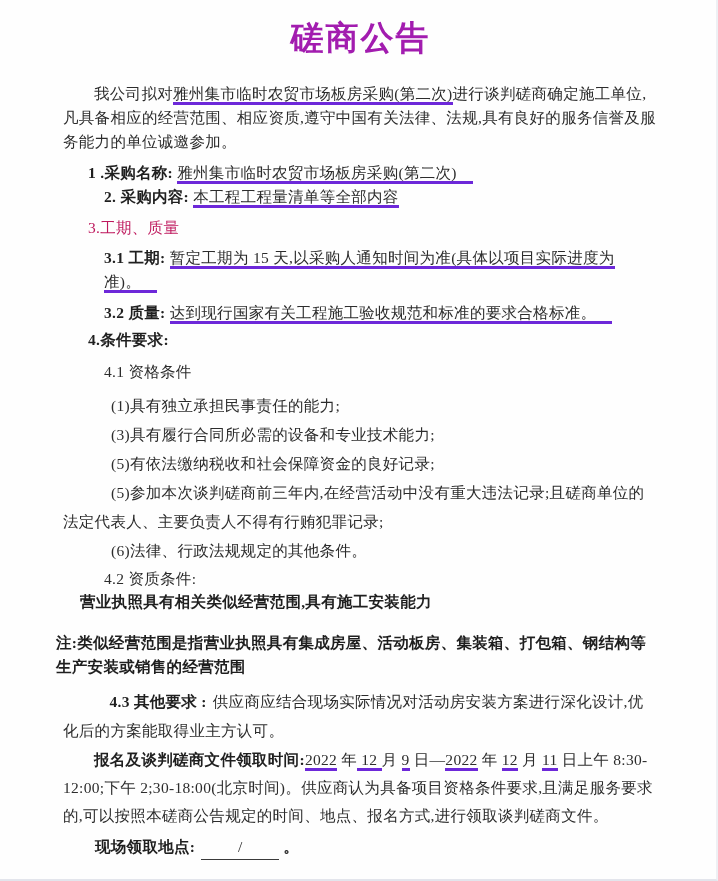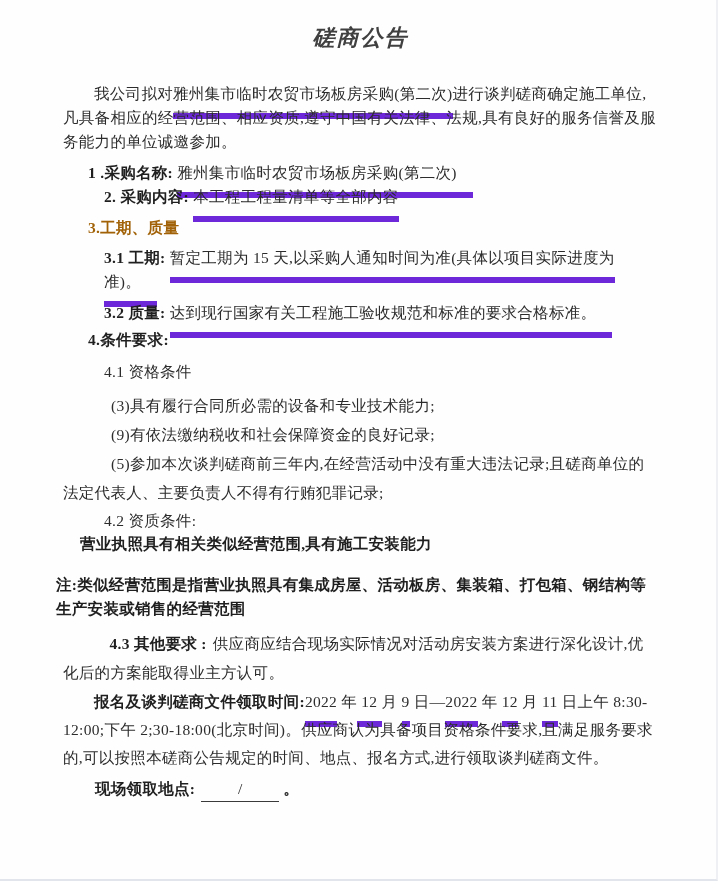--- a/index.html
+++ b/index.html
@@ -17,8 +17,8 @@
   }
   h1.title {
     margin:2px 0 0; text-align:center;
-    font-size:22px; line-height:40px; font-weight:bold;
-    letter-spacing:2px; color:#404040;font-style:italic;
+    font-size:33px; line-height:40px; font-weight:bold;
+    letter-spacing:2px; color:#a21caf;
   }
   p { margin:0; font-size:15.5px; line-height:24px; color:#2c2c2c; letter-spacing:0.3px; }
   .b { font-weight:bold; color:#1f1f1f; }

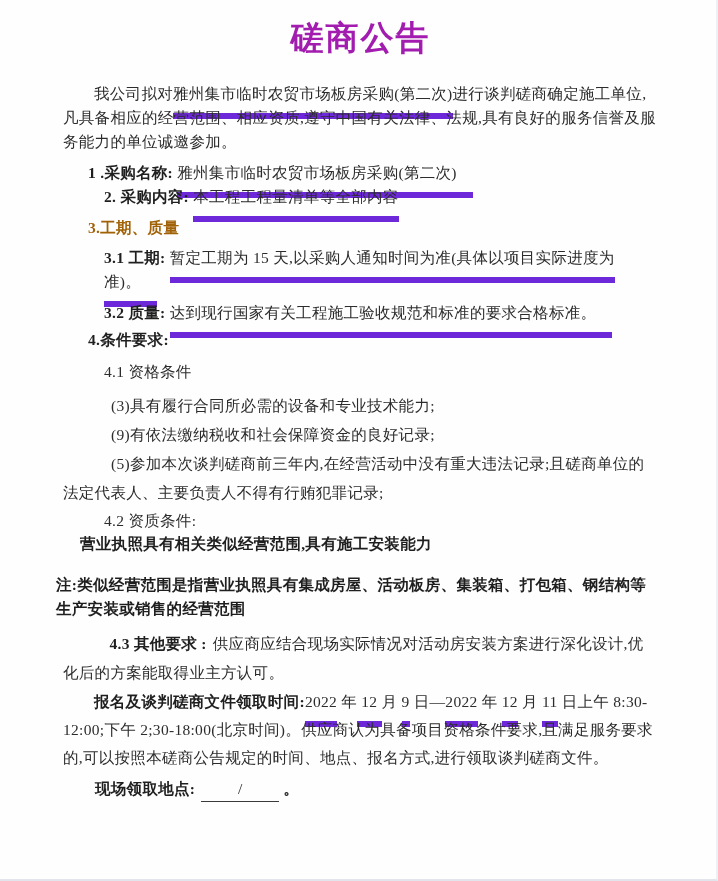--- a/index.html
+++ b/index.html
@@ -22,7 +22,7 @@
   }
   p { margin:0; font-size:15.5px; line-height:24px; color:#2c2c2c; letter-spacing:0.3px; }
   .b { font-weight:bold; color:#1f1f1f; }
-  .u { border-bottom:6px solid #6d28d9; padding-bottom:11px; }
+  .u { border-bottom:3px solid #6d28d9; padding-bottom:0; }
   .ext { padding-right:16px; }
   .intro { margin-top:24px; text-indent:2em; }
   .item1 { margin-top:7px; margin-left:25px;font-family:Liberation Serif, serif; }

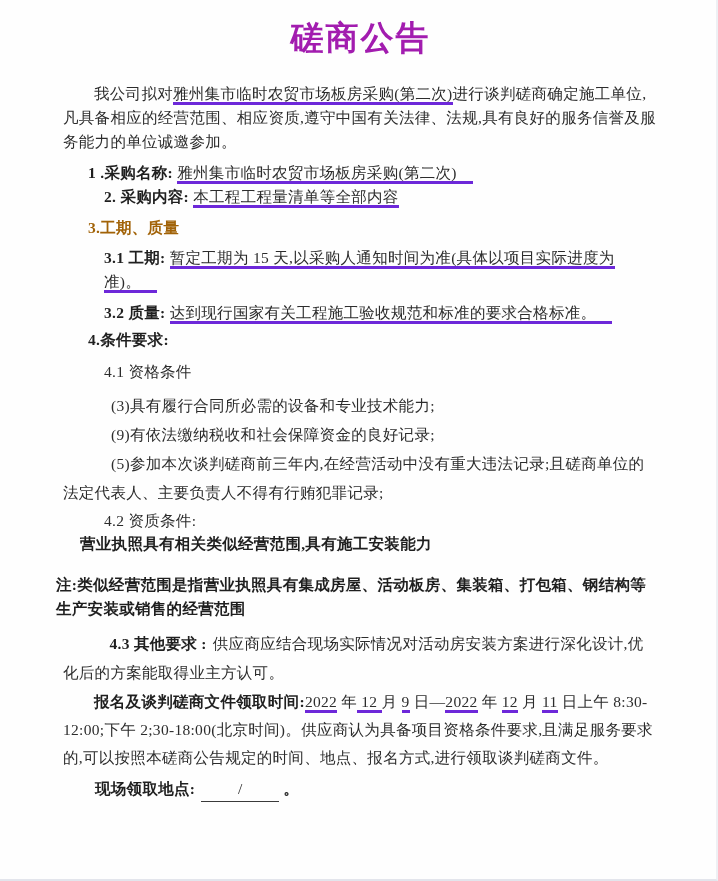--- a/index.html
+++ b/index.html
@@ -27,7 +27,7 @@
   .intro { margin-top:24px; text-indent:2em; }
   .item1 { margin-top:7px; margin-left:25px;font-family:Liberation Serif, serif; }
   .item2 { margin-left:41px; }
-  .h3   { margin-top:7px; margin-left:25px; font-weight:bold; color:#a16207; }
+  .h3   { margin-top:7px; margin-left:25px; font-weight:normal; color:#be185d; }
   .s31  { margin-top:6px; margin-left:41px; }
   .s32  { margin-top:7px; margin-left:41px; }
   .h4   { margin-top:3px; margin-left:25px; font-weight:bold; color:#1f1f1f; }

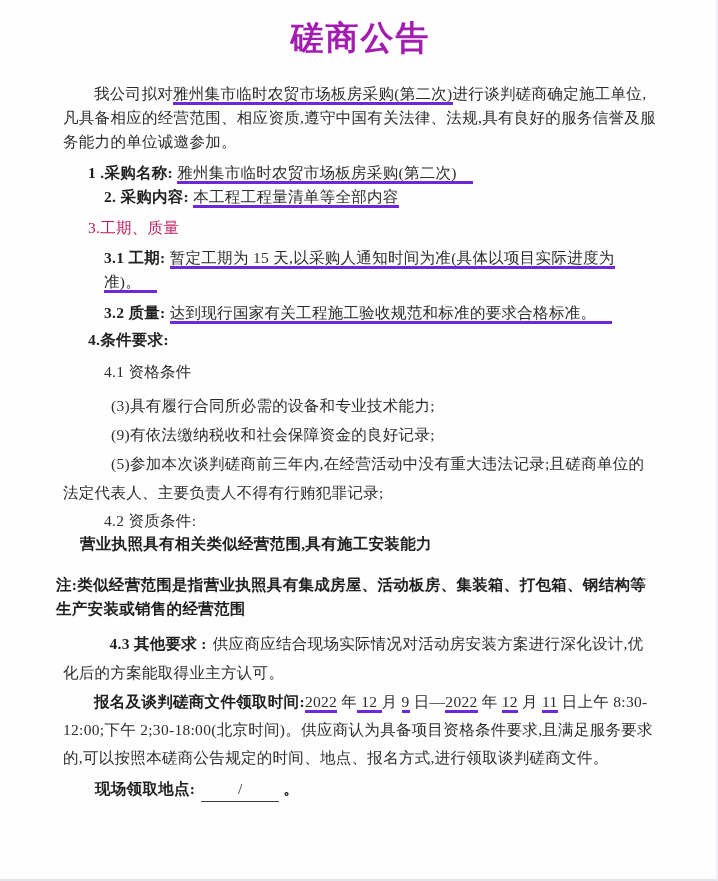--- a/index.html
+++ b/index.html
@@ -73,6 +73,7 @@
   <p class="s41">4.1 资格条件</p>
 
   <div class="conds">
+    <p class="cond">(1)具有独立承担民事责任的能力;</p>
     <p class="cond">(3)具有履行合同所必需的设备和专业技术能力;</p>
     <p class="cond">(9)有依法缴纳税收和社会保障资金的良好记录;</p>
     <p class="cond">(5)参加本次谈判磋商前三年内,在经营活动中没有重大违法记录;且磋商单位的法定代表人、主要负责人不得有行贿犯罪记录;</p>

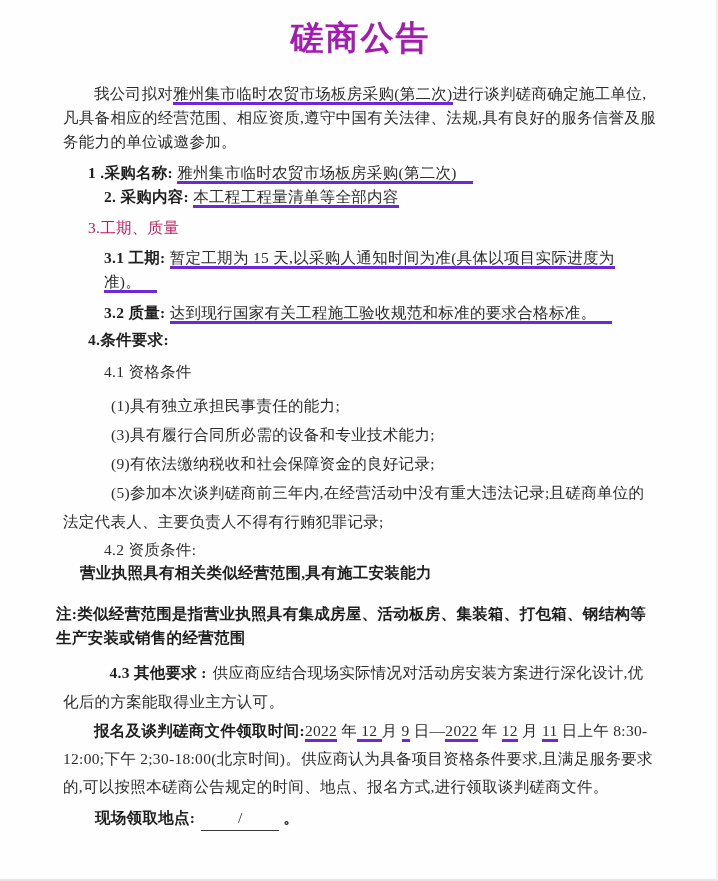--- a/index.html
+++ b/index.html
@@ -75,7 +75,7 @@
   <div class="conds">
     <p class="cond">(1)具有独立承担民事责任的能力;</p>
     <p class="cond">(3)具有履行合同所必需的设备和专业技术能力;</p>
-    <p class="cond">(9)有依法缴纳税收和社会保障资金的良好记录;</p>
+    <p class="cond">(5)有依法缴纳税收和社会保障资金的良好记录;</p>
     <p class="cond">(5)参加本次谈判磋商前三年内,在经营活动中没有重大违法记录;且磋商单位的法定代表人、主要负责人不得有行贿犯罪记录;</p>
   </div>
 

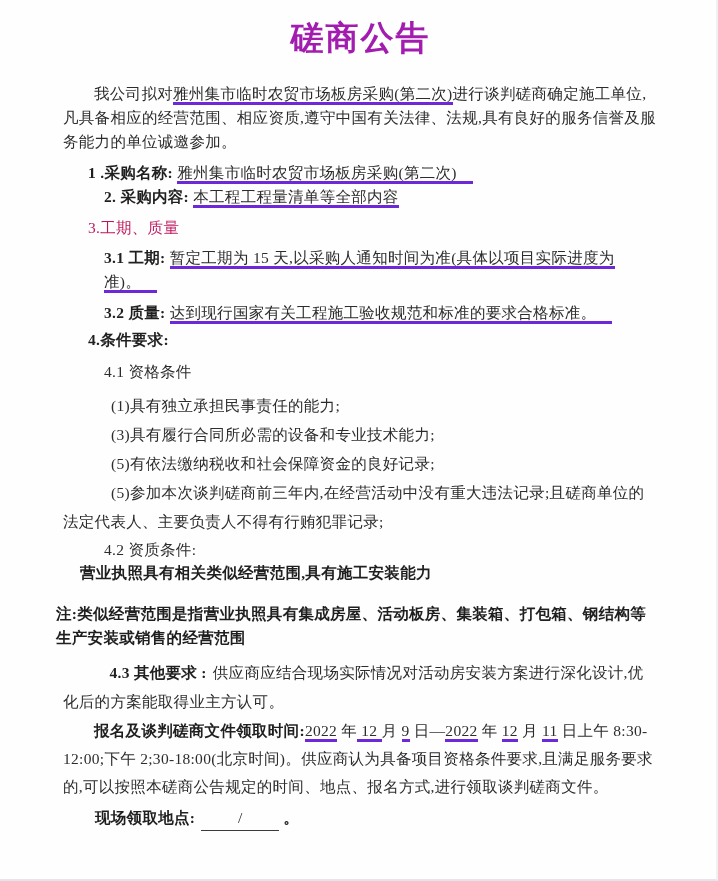--- a/index.html
+++ b/index.html
@@ -77,6 +77,7 @@
     <p class="cond">(3)具有履行合同所必需的设备和专业技术能力;</p>
     <p class="cond">(5)有依法缴纳税收和社会保障资金的良好记录;</p>
     <p class="cond">(5)参加本次谈判磋商前三年内,在经营活动中没有重大违法记录;且磋商单位的法定代表人、主要负责人不得有行贿犯罪记录;</p>
+    <p class="cond">(6)法律、行政法规规定的其他条件。</p>
   </div>
 
   <p class="s42">4.2 资质条件:</p>

